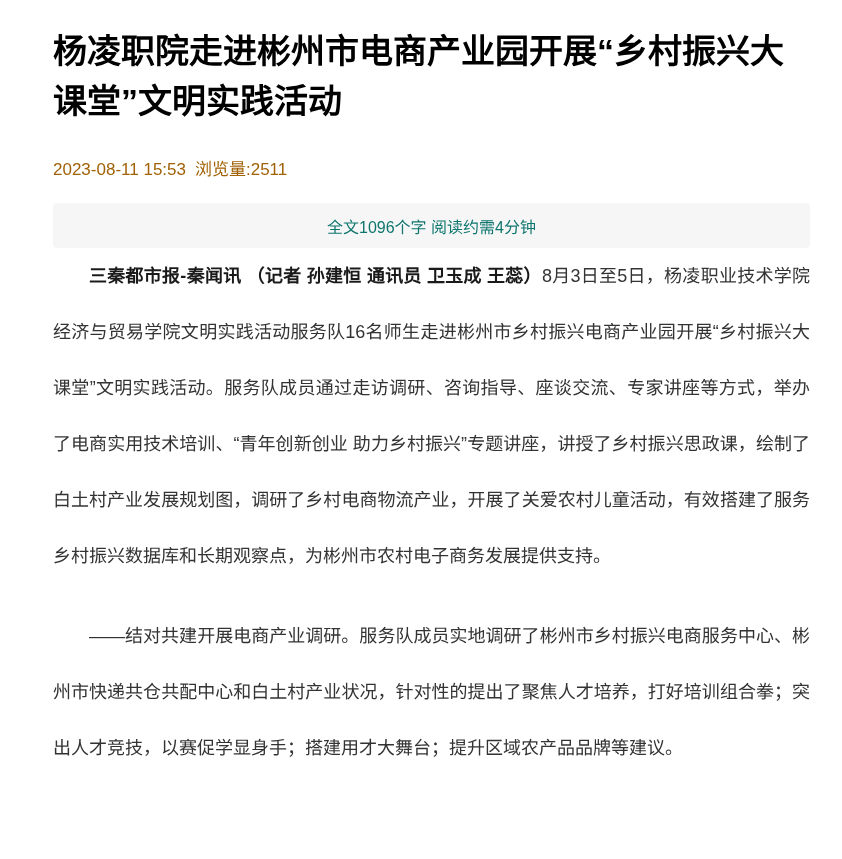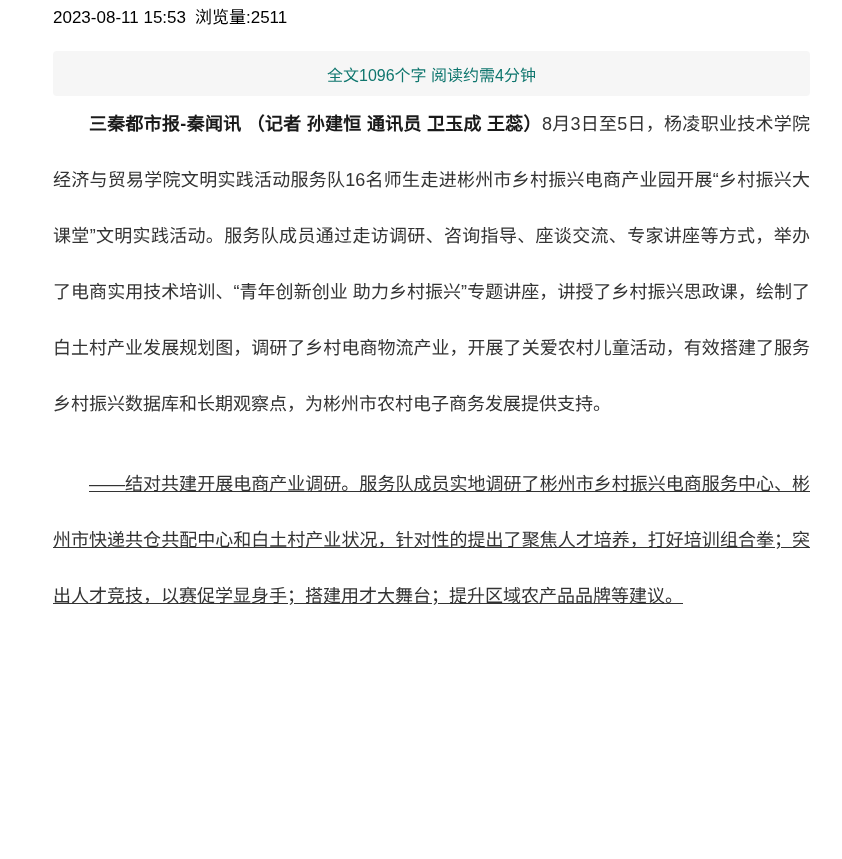--- a/index.html
+++ b/index.html
@@ -74,6 +74,7 @@
 <div class="page">
   <div class="content">
 
+    <h1 class="article-title">杨凌职院走进彬州市电商产业园开展“乡村振兴大课堂”文明实践活动</h1>
 
     <div class="article-meta">
       <span class="datetime">2023-08-11 15:53</span><span class="views">浏览量:2511</span>

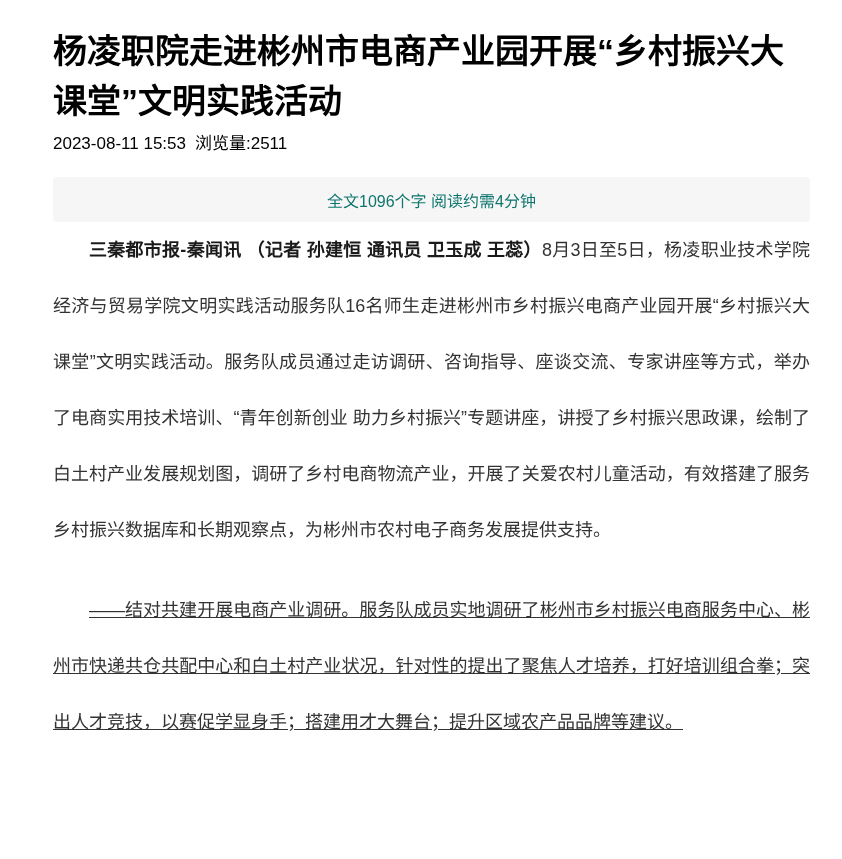--- a/index.html
+++ b/index.html
@@ -29,10 +29,10 @@
     letter-spacing: 0;
   }
   .article-meta {
-    margin-top: 7px;
+    margin-top: 33px;
     font-size: 17px;
     line-height: 22px;
-    color: #000000;
+    color: #a16207;
   }
   .article-meta .views {
     margin-left: 9px;

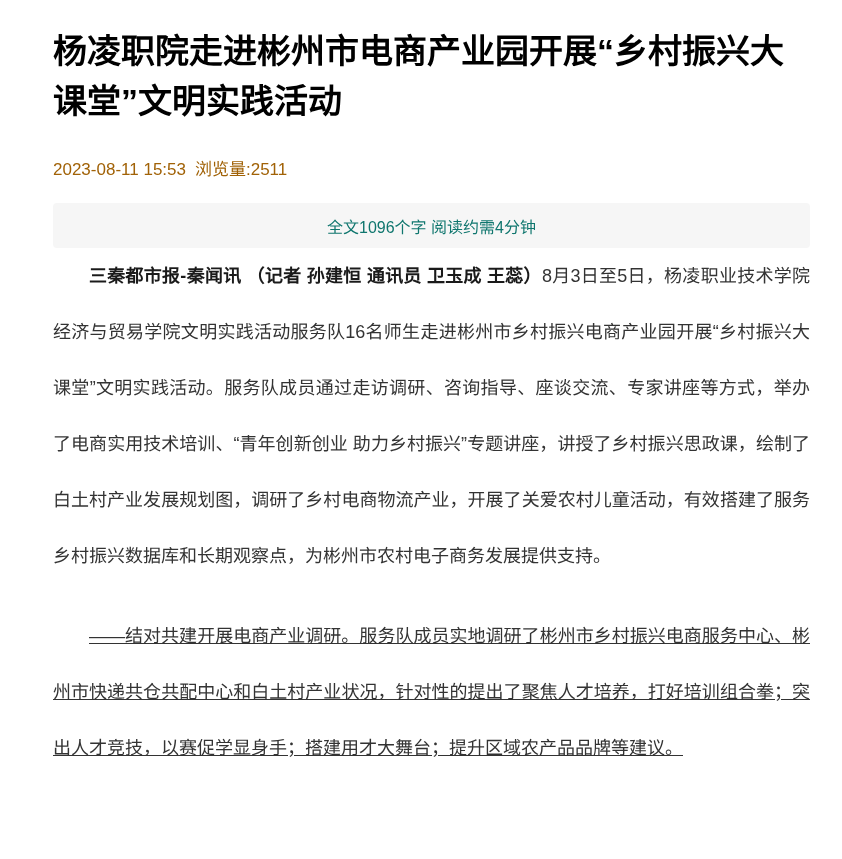--- a/index.html
+++ b/index.html
@@ -61,7 +61,6 @@
   }
   .article-body p + p {
     margin-top: 24px;
-    text-decoration: underline;
   }
   .article-body .lead {
     font-weight: 700;

